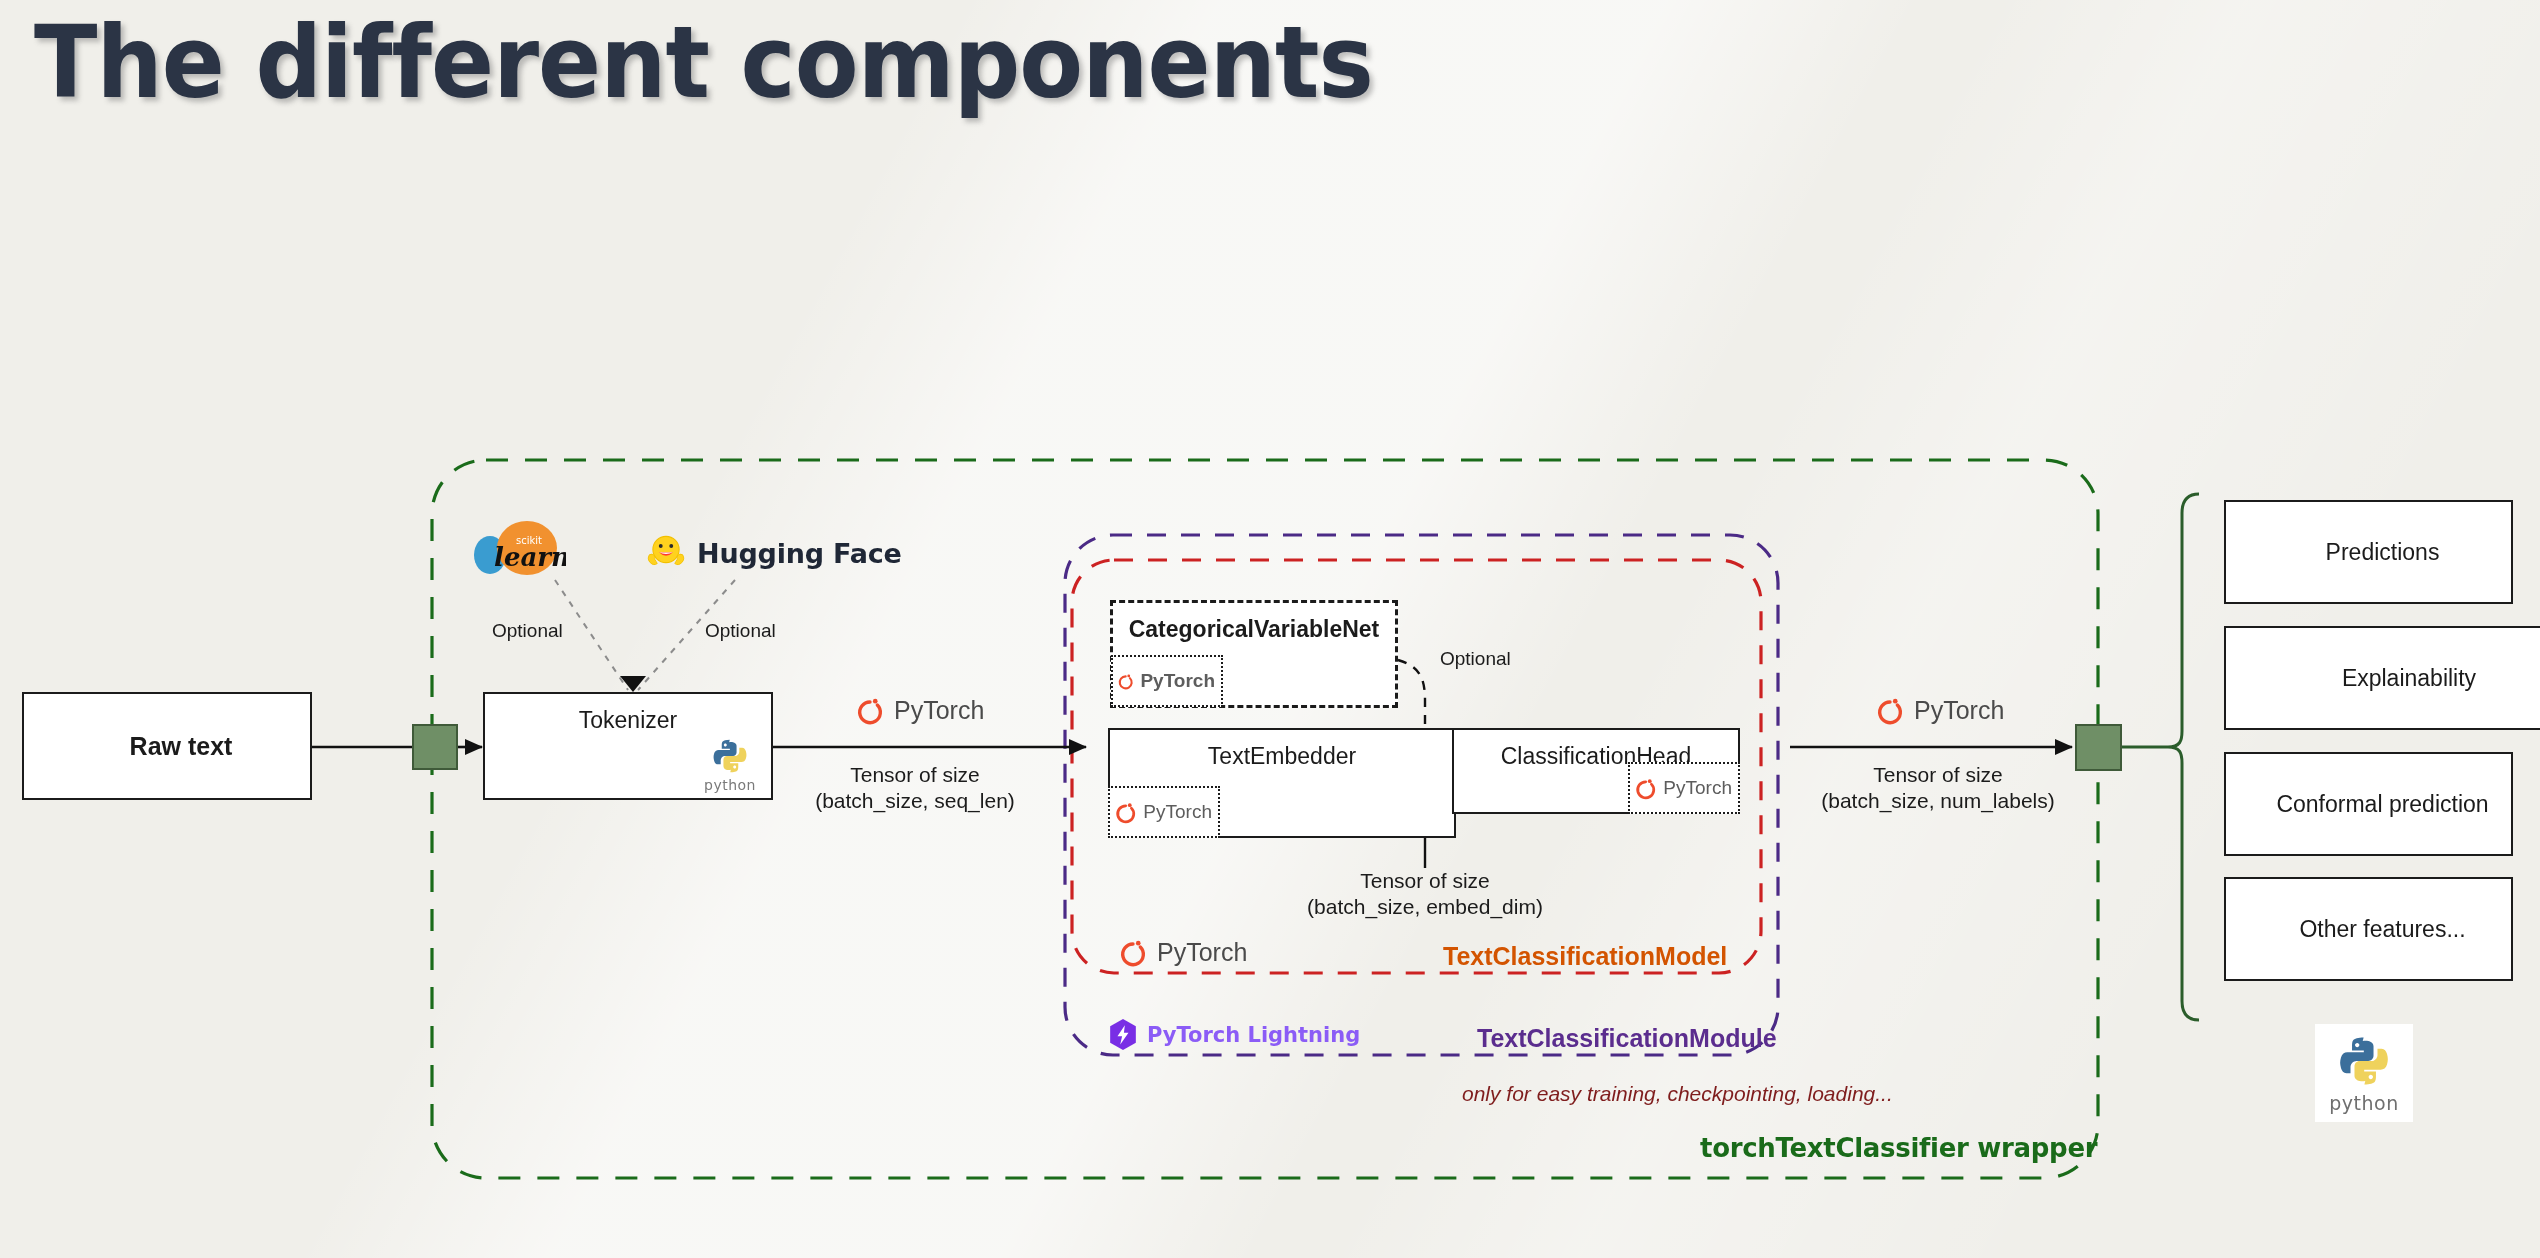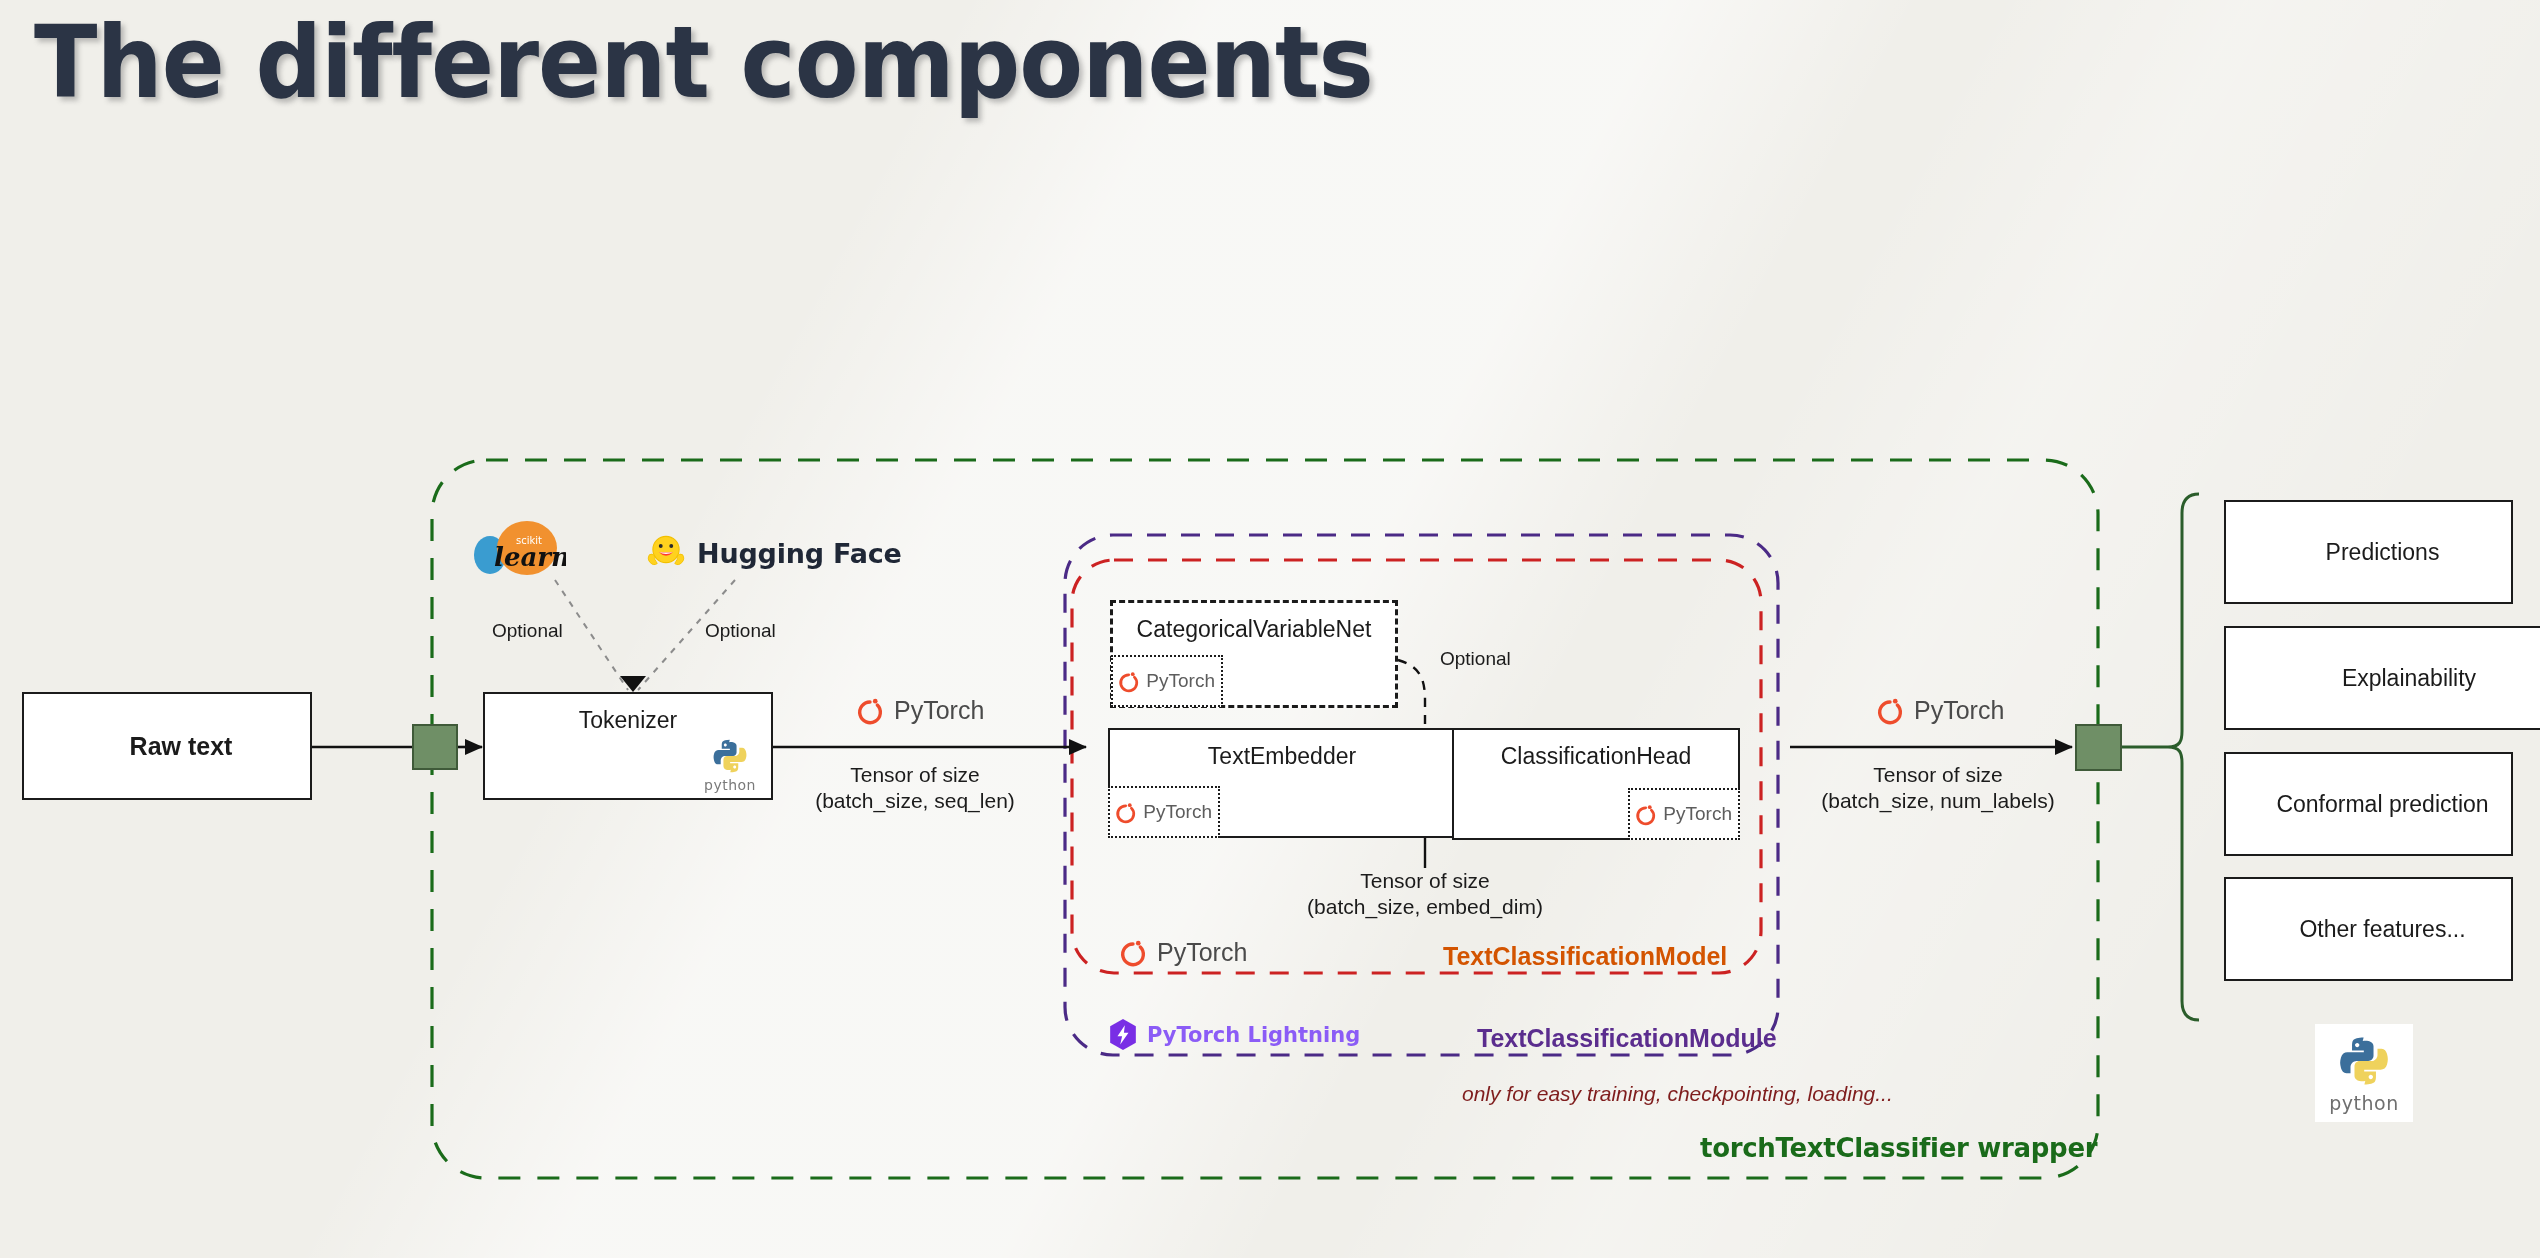--- a/index.html
+++ b/index.html
@@ -45,7 +45,7 @@
   }
   .box.centered { align-items: center; padding-left: 28px; }
   .box.centered > .box-label { margin-top: 0; }
-  .box.dashed { border-style: dashed; border-width: 3px; }
+  .box.dashed { border-style: dashed; border-width: 3px; font-weight: bold; }
   .box-label.bold { font-weight: 700; font-size: 25px; }
 
   

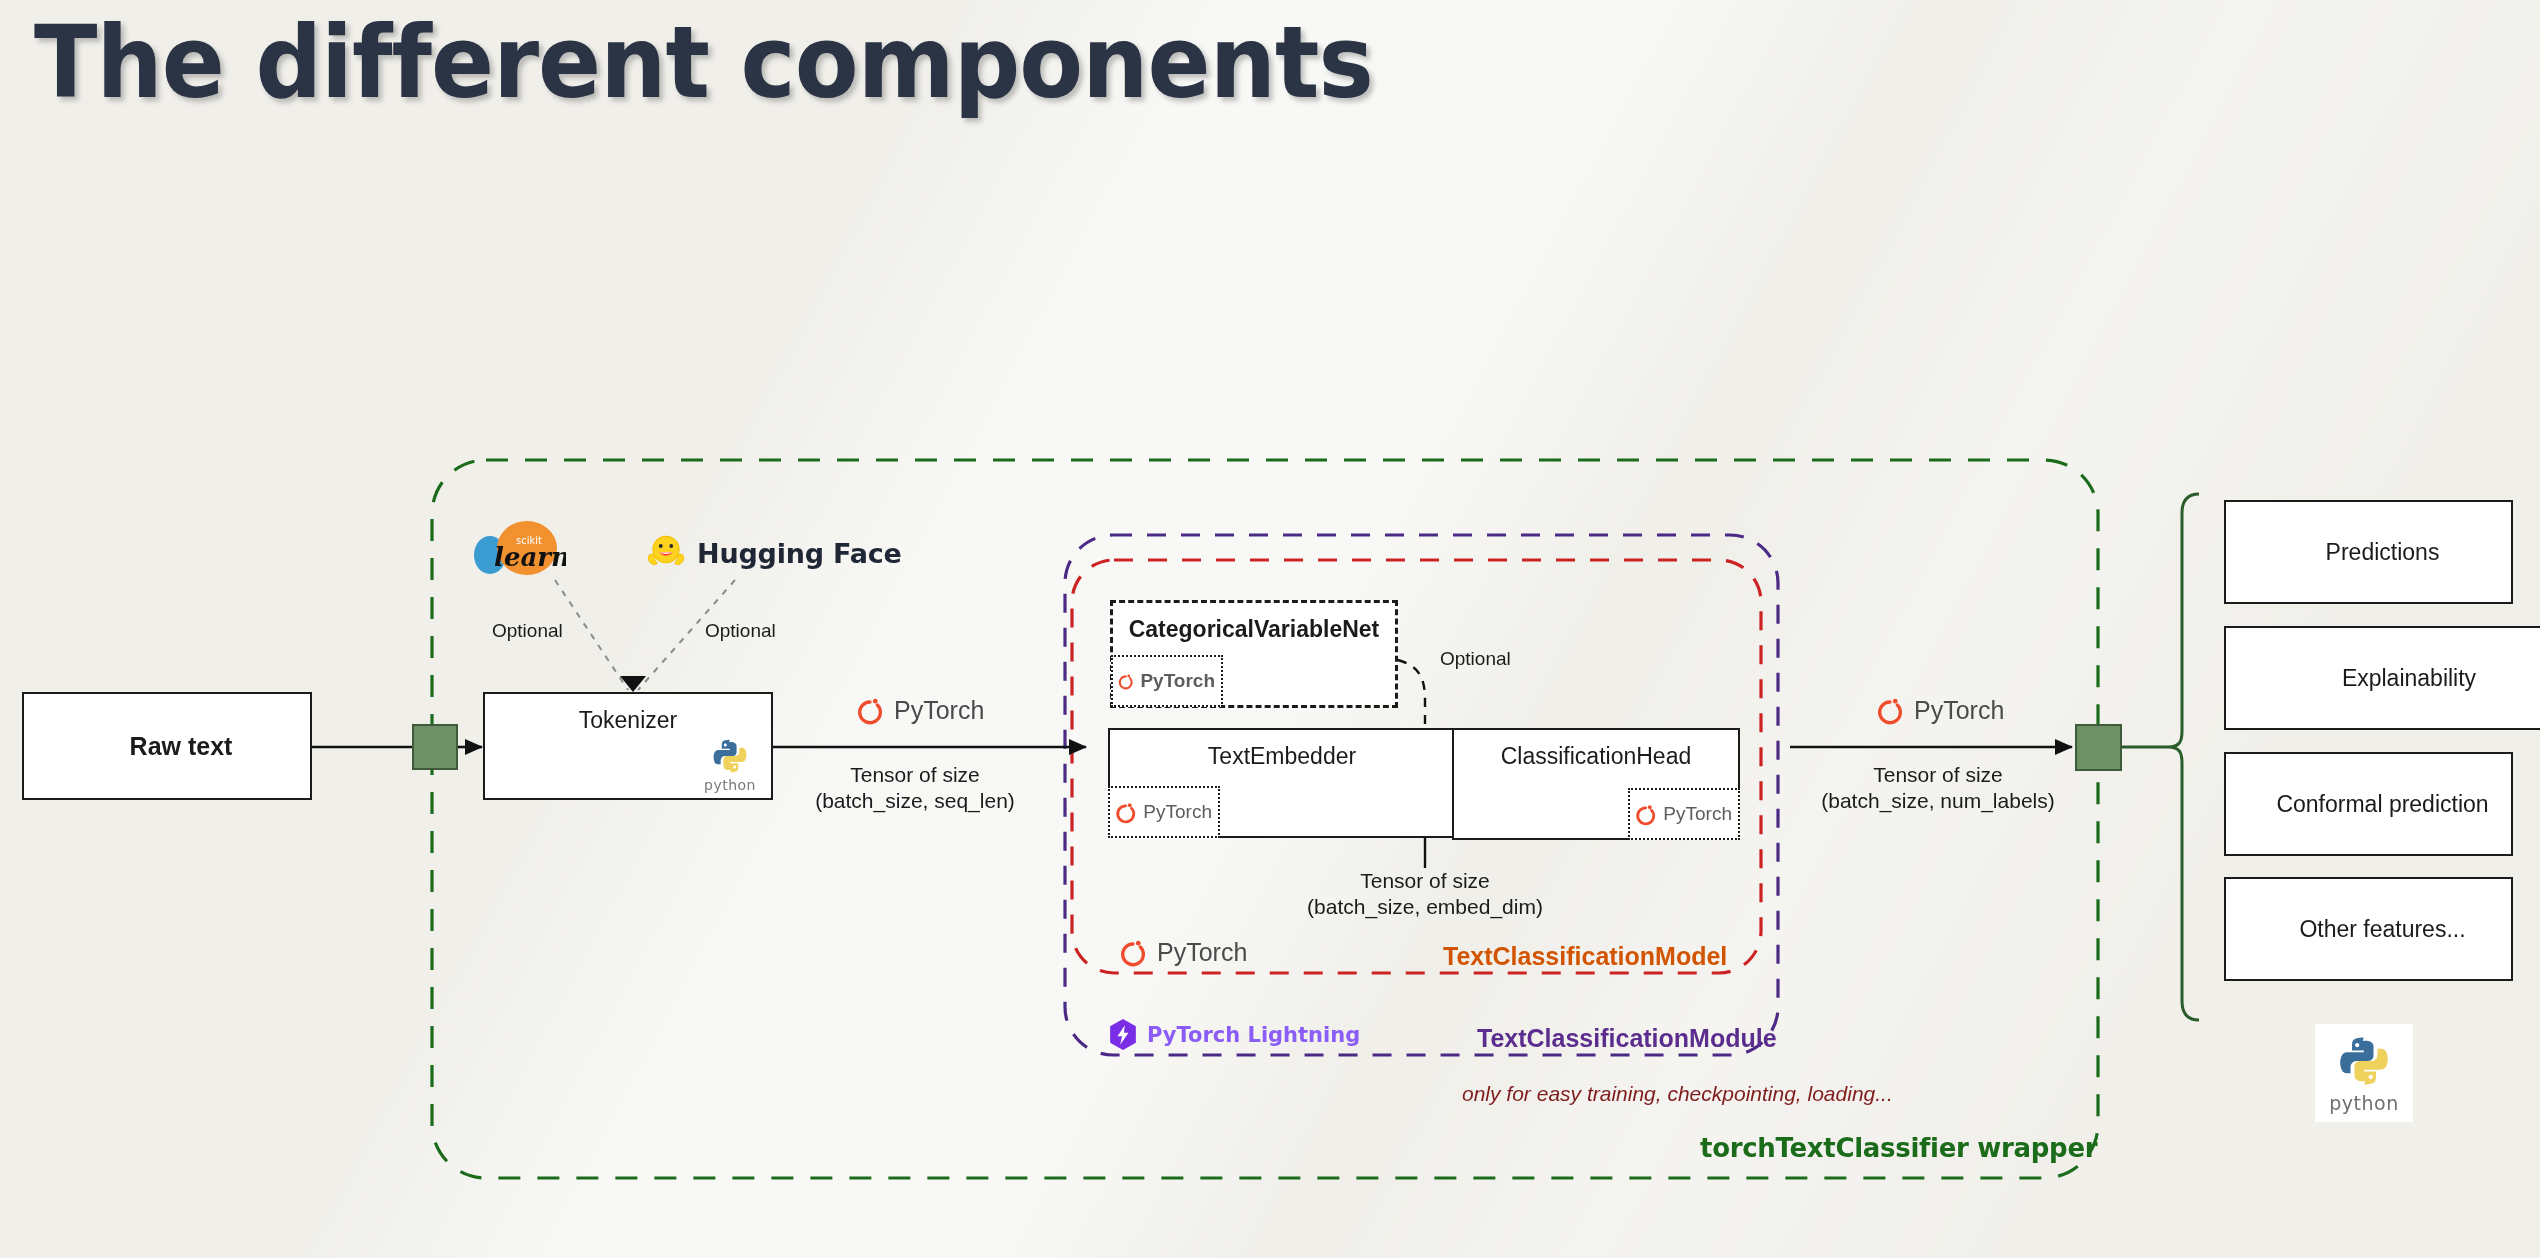--- a/index.html
+++ b/index.html
@@ -223,7 +223,7 @@
   </div>
 </div>
 
-<div class="box" style="left:1452px; top:728px; width:288px; height:112px;">
+<div class="box" style="left:1452px; top:728px; width:288px; height:86px;">
   <span class="box-label">ClassificationHead</span>
   <div class="pt-badge" style="right:-2px; bottom:-2px; width:112px; height:52px;">
     <svg class="torch-mark" width="25" height="28" viewBox="0 0 32 36">

